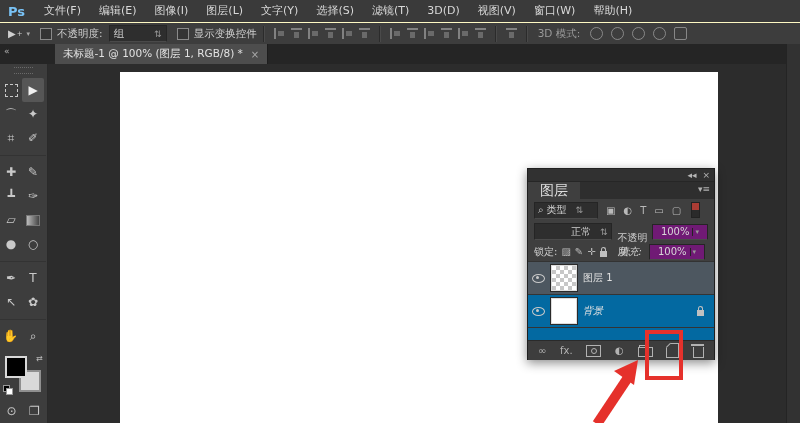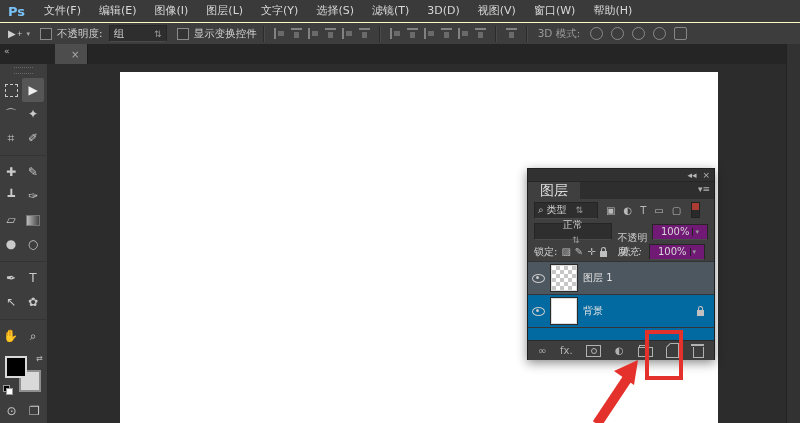--- a/index.html
+++ b/index.html
@@ -224,6 +224,7 @@
   <div id="tabbar">
     <span id="collapse-left">«</span>
     <div id="doctab">
+      <span>未标题-1 @ 100% (图层 1, RGB/8) *</span>
       <span class="close">×</span>
     </div>
   </div>

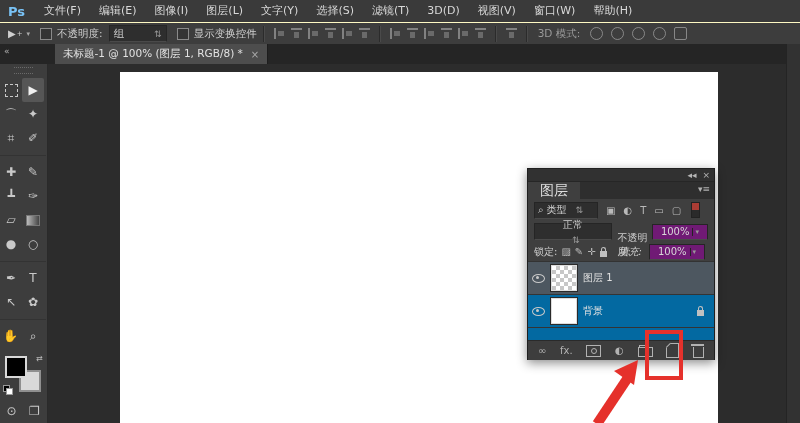--- a/index.html
+++ b/index.html
@@ -301,7 +301,7 @@
       <span class="toggle-switch"></span>
     </div>
     <div class="lp-row lp-blend">
-      <span class="mini-dd" style="width:96px;justify-content:center;flex-direction:column;">
+      <span class="mini-dd" style="width:96px;justify-content:flex-end;">
         <span>正常</span>
         <span class="spinner">⇅</span>
       </span>

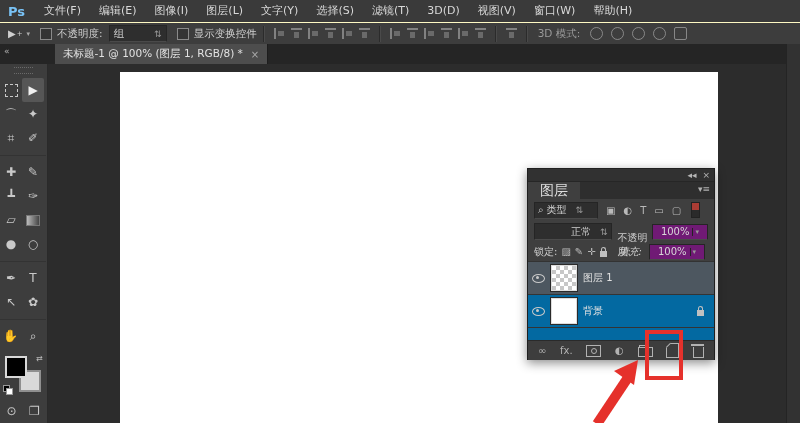--- a/index.html
+++ b/index.html
@@ -97,7 +97,7 @@
     background-size:8px 8px;background-position:0 0,4px 4px;}
   .thumb.white{background:#fff;}
   .layer-name{font-size:10px;color:#e2e2e2;flex:1 1 auto;}
-  .layer-name.bg{}
+  .layer-name.bg{font-style:italic;}
   .lp-footer{height:19px;background:#3d3d3d;border-top:1px solid #2a2a2a;display:flex;align-items:center;
              justify-content:space-between;padding:0 10px;}
   .ft-ic{color:#b2b2b2;font-size:10px;display:flex;align-items:center;justify-content:center;}

